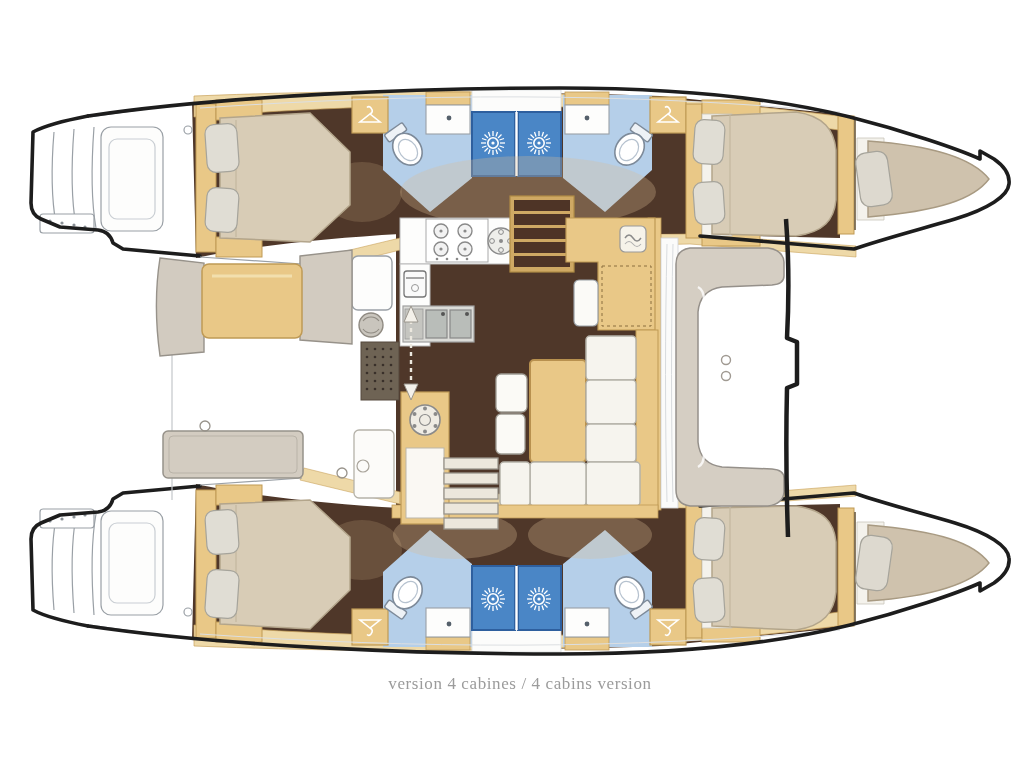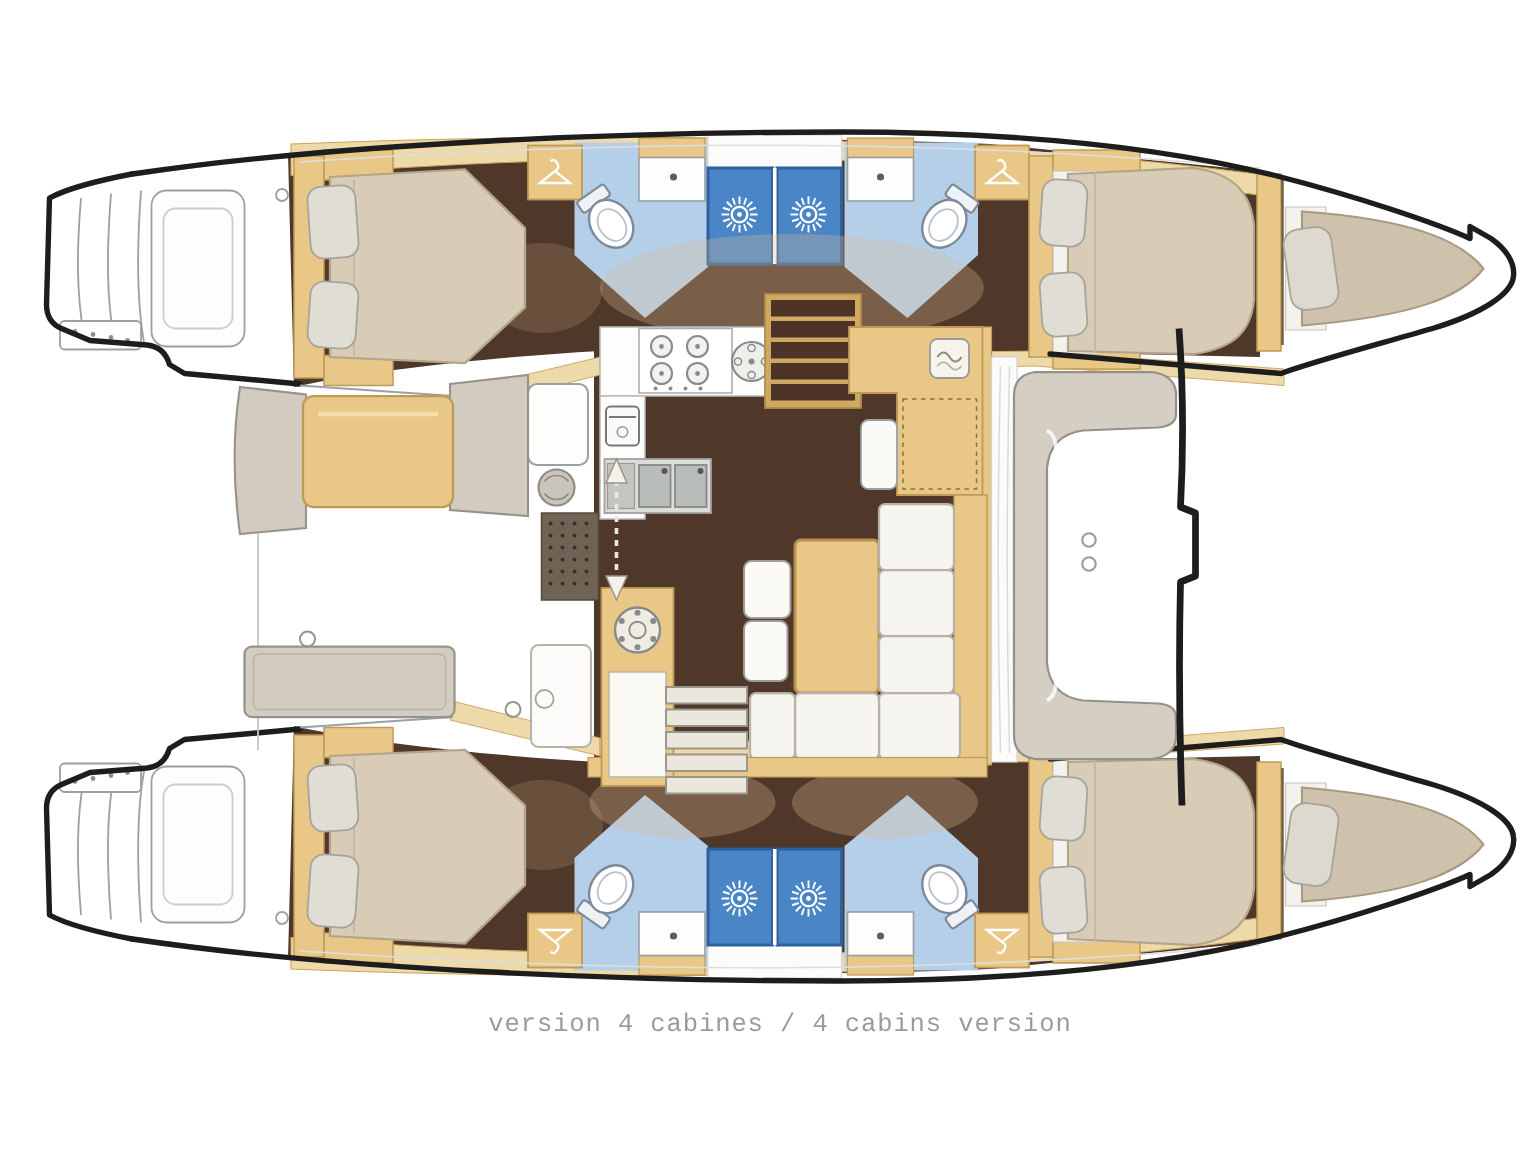--- a/index.html
+++ b/index.html
@@ -20,7 +20,7 @@
   }
   html,body{margin:0;padding:0;background:#ffffff;}
   #stage{position:relative;width:1024px;height:768px;background:#ffffff;overflow:hidden;
-         font-family:Liberation Mono, monospace;}
+         font-family:Liberation Serif, serif;}
   #plan-svg{position:absolute;left:0;top:0;}
   .caption{position:absolute;left:260px;top:674px;width:520px;text-align:center;
            color:var(--caption);font-size:17px;letter-spacing:0.6px;}

